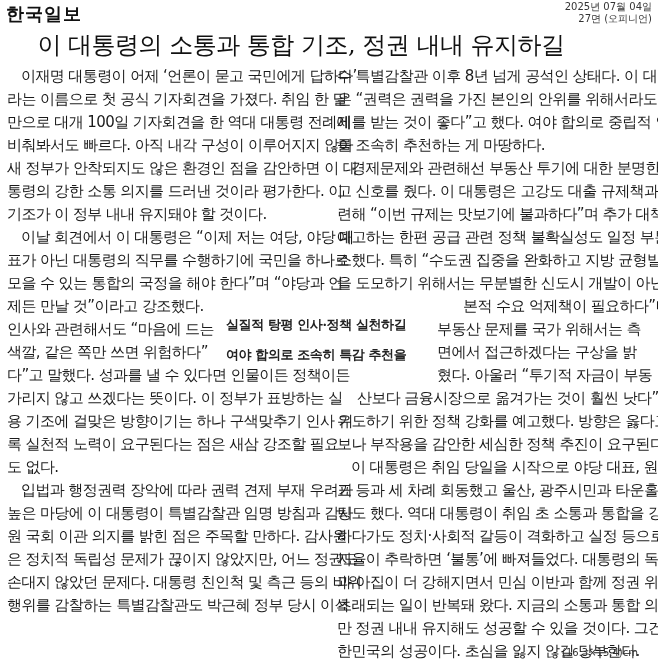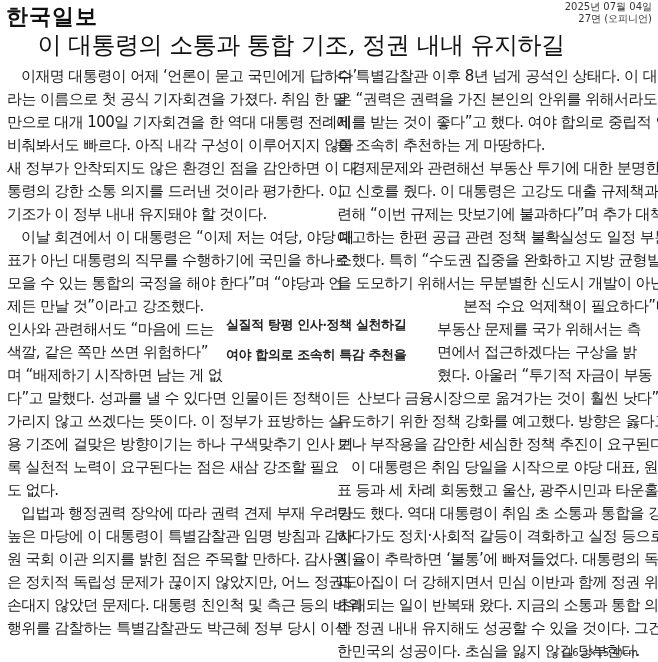--- a/index.html
+++ b/index.html
@@ -5,7 +5,7 @@
   html, body { margin: 0; padding: 0; background: #ffffff; }
   body { width: 658px; height: 662px; position: relative; overflow: hidden;
          font-family: "DejaVu Sans", "Liberation Sans", sans-serif; color: #1a1a1a; }
-  .masthead { position: absolute; left: 6px; top: 2px; font-size: 22px; font-weight: bold;
+  .masthead { position: absolute; left: 6px; top: 2px; font-size: 18px; font-weight: bold;
               letter-spacing: 1px; color: #111; }
   .dateline { position: absolute; right: 6px; top: 1px; text-align: right; font-size: 10px;
               line-height: 12px; color: #333; }

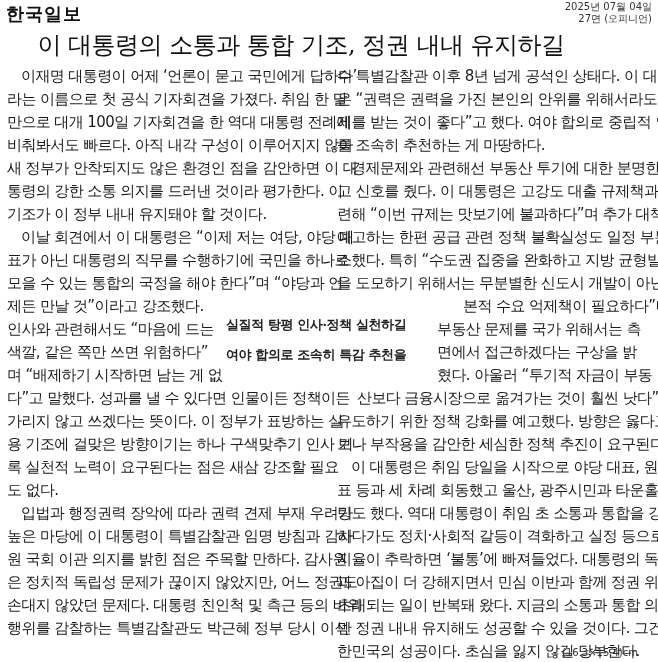--- a/index.html
+++ b/index.html
@@ -47,7 +47,6 @@
   <div class="line">제든 만날 것”이라고 강조했다.</div>
   <div class="line">인사와 관련해서도 “마음에 드는</div>
   <div class="line">색깔, 같은 쪽만 쓰면 위험하다”</div>
-  <div class="line">며 “배제하기 시작하면 남는 게 없</div>
   <div class="line">다”고 말했다. 성과를 낼 수 있다면 인물이든 정책이든</div>
   <div class="line">가리지 않고 쓰겠다는 뜻이다. 이 정부가 표방하는 실</div>
   <div class="line">용 기조에 걸맞은 방향이기는 하나 구색맞추기 인사 기</div>

